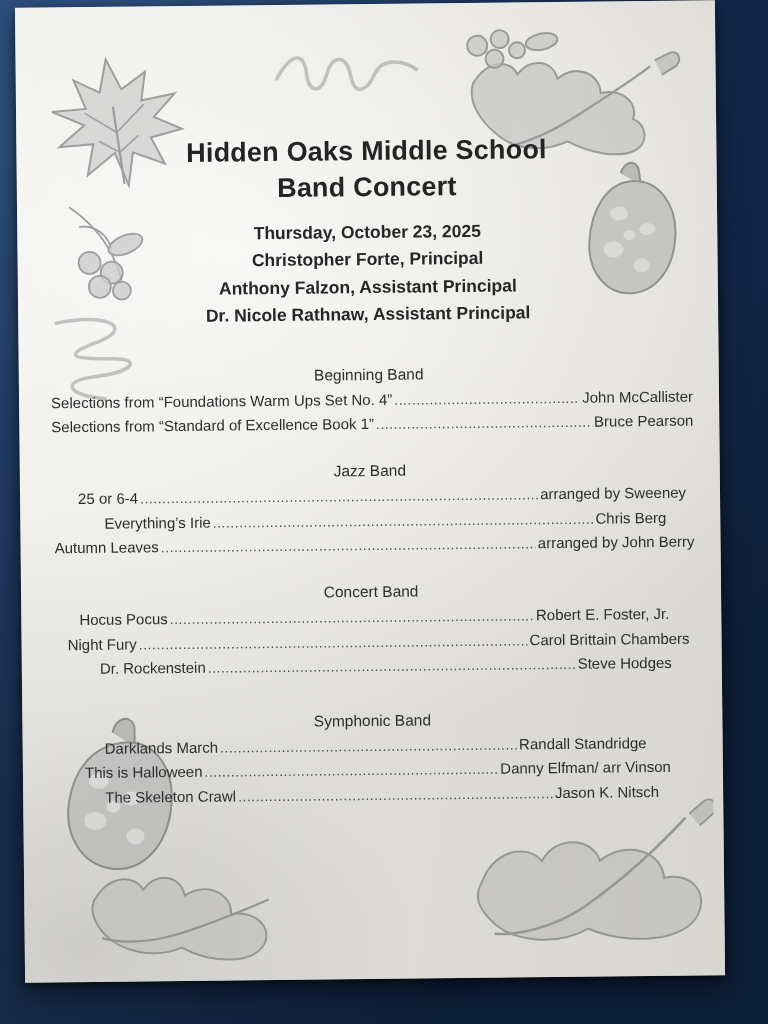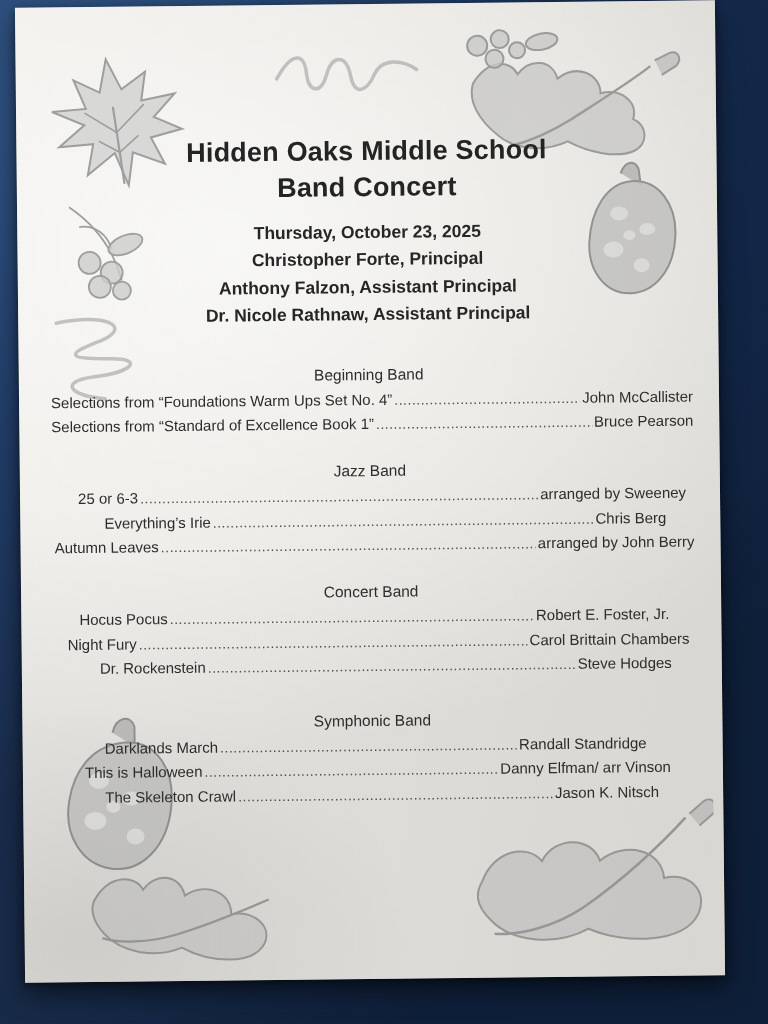--- a/index.html
+++ b/index.html
@@ -308,7 +308,7 @@
       <div class="section sec-jazz">
         <div class="section-title">Jazz Band</div>
         <div class="entry e0">
-          <span class="piece">25 or 6-3</span>
+          <span class="piece">25 or 6-4</span>
           <span class="dots">..................................................................................................................</span>
           <span class="credit">arranged by Sweeney</span>
         </div>

